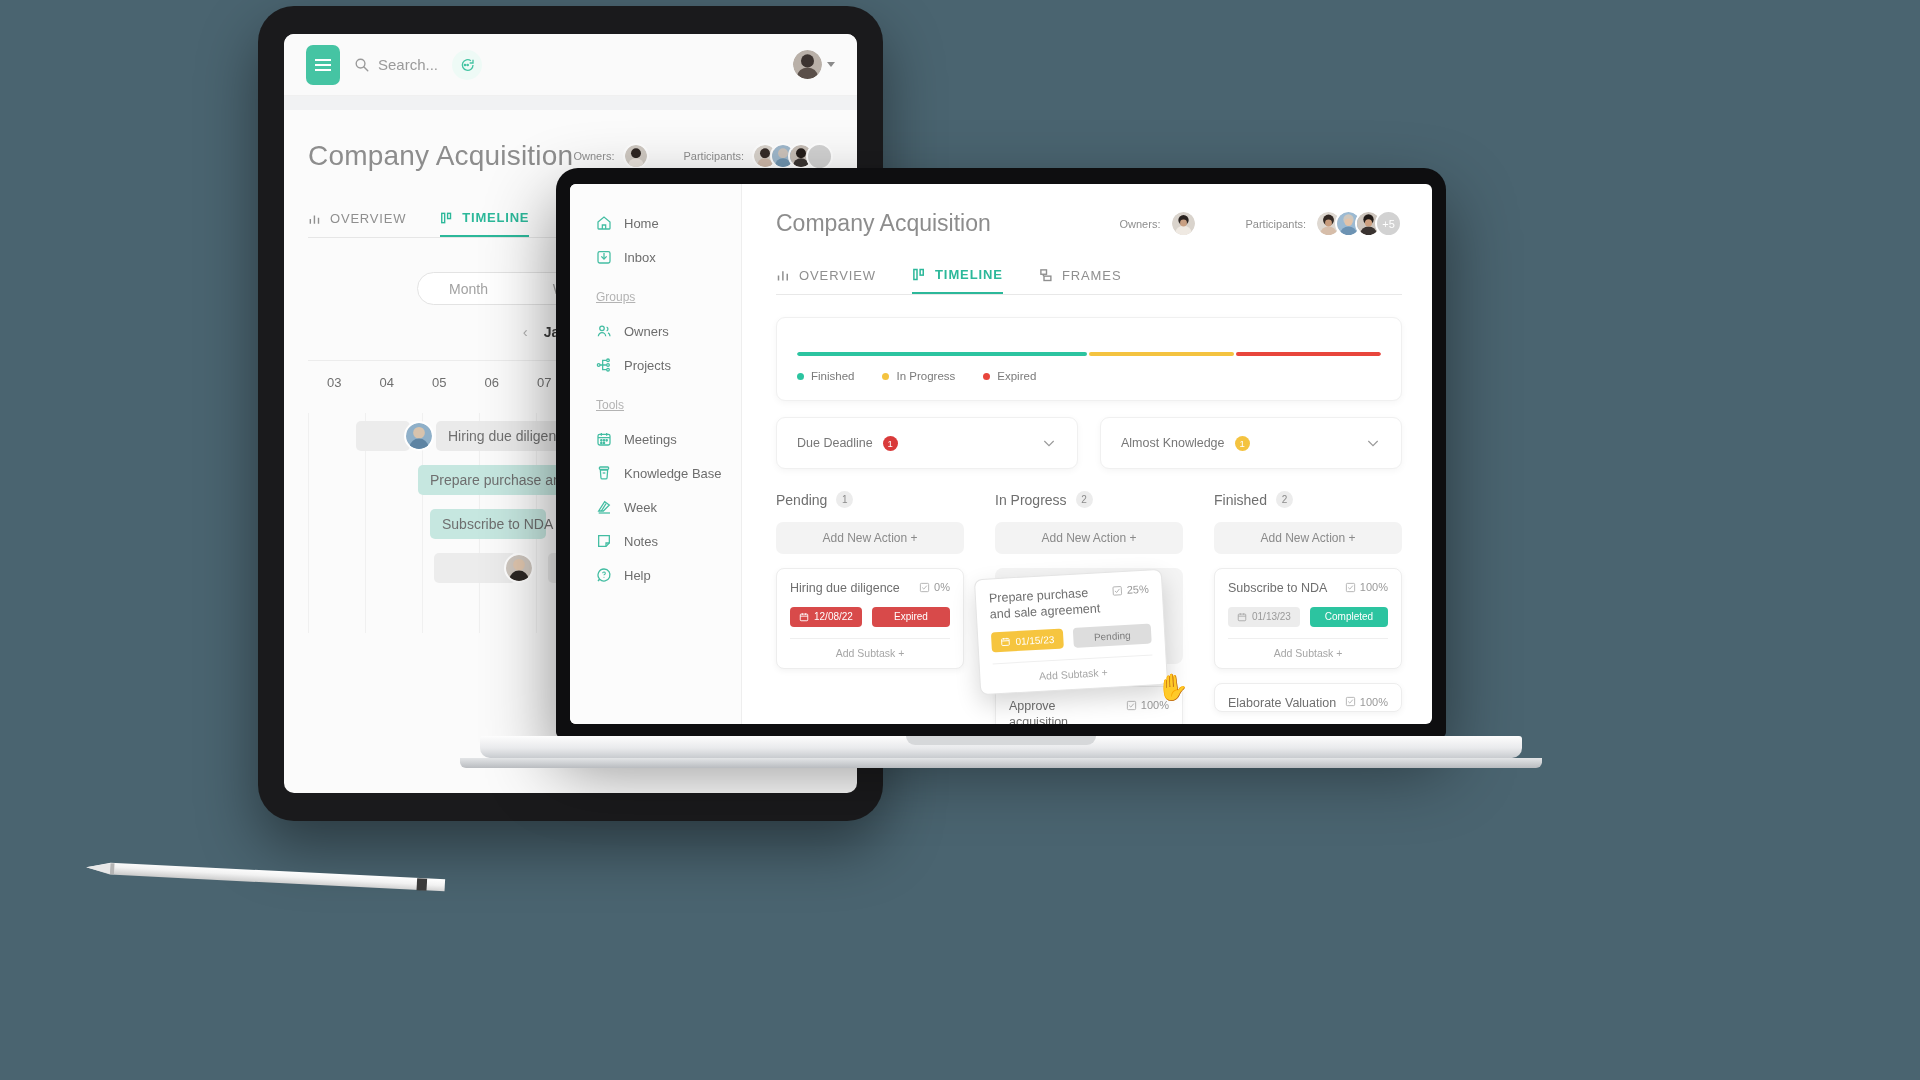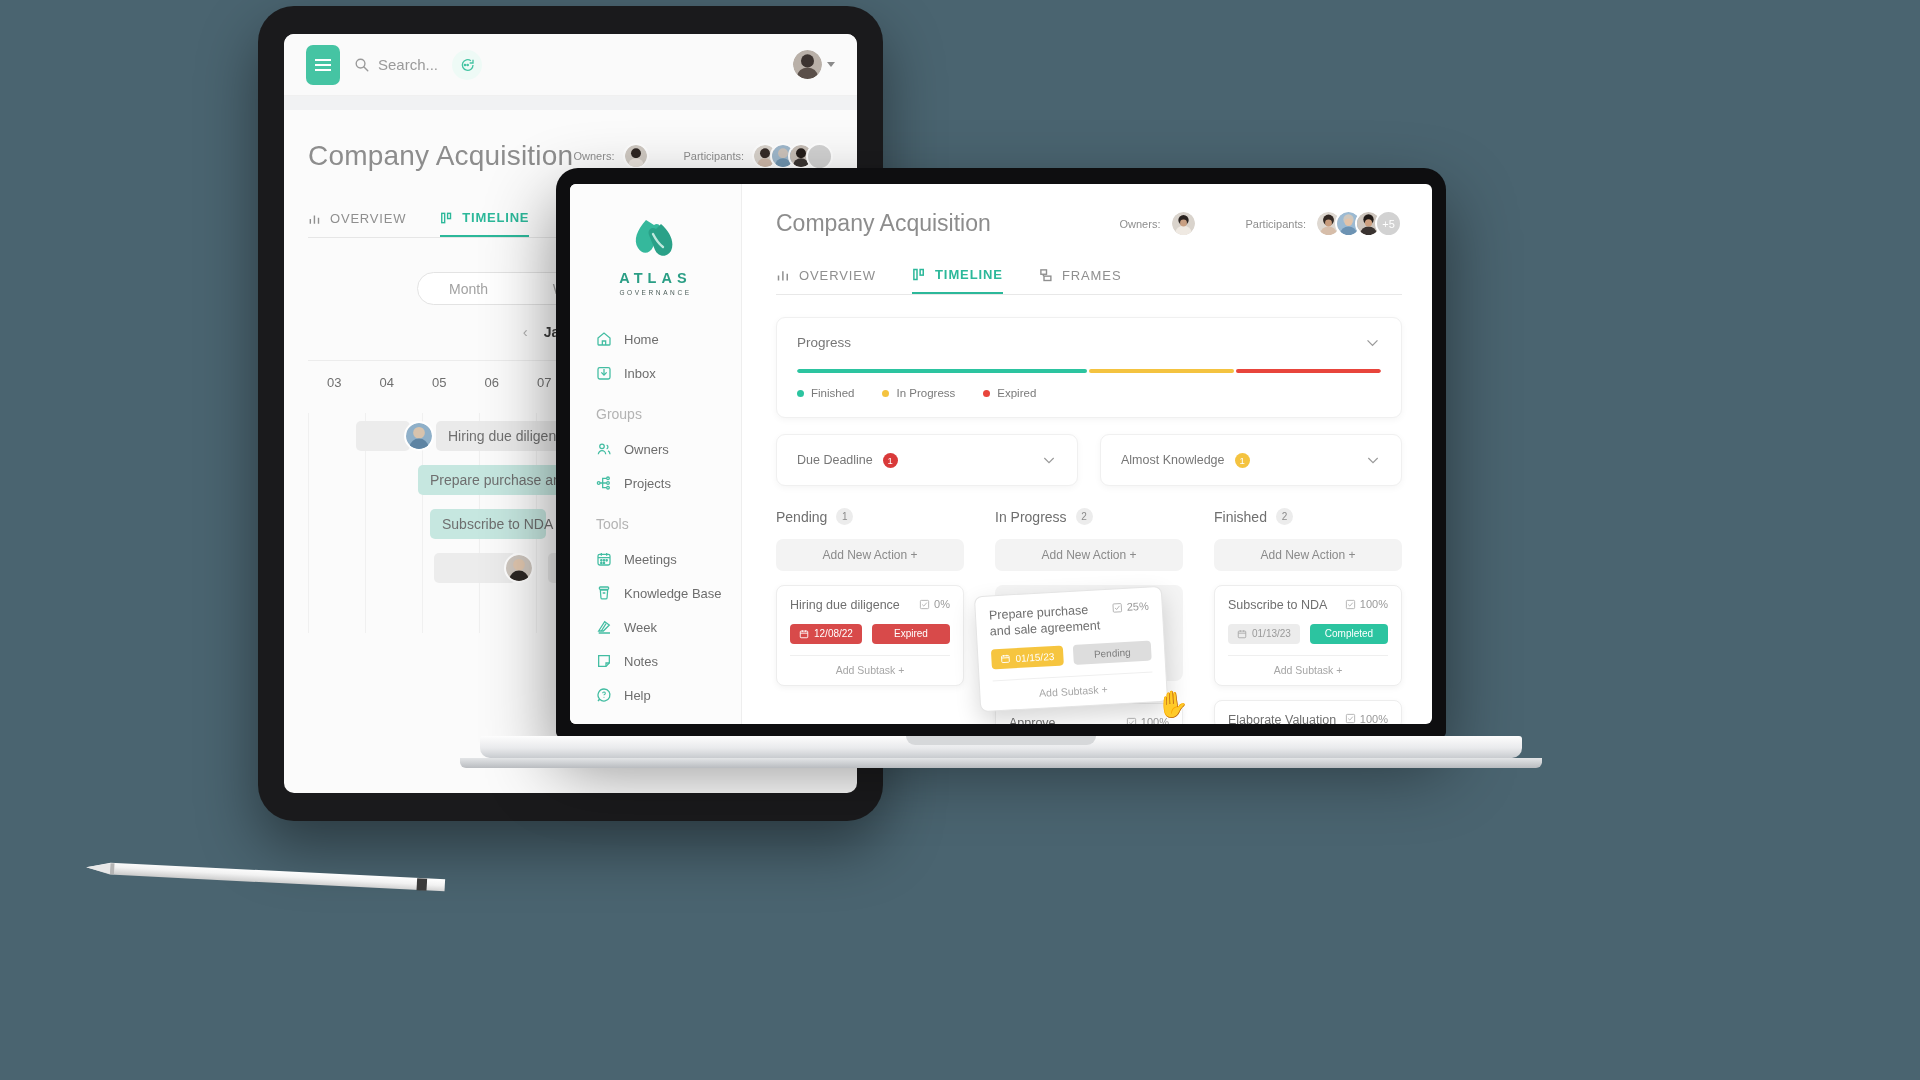--- a/index.html
+++ b/index.html
@@ -469,15 +469,6 @@
       <div class="laptop-screen">
 
         <aside class="side">
-          <div class="logo-box">
-            <svg class="logo-mark" width="58" height="50" viewBox="0 0 58 50">
-              <path d="M19 6 C10 16, 6 26, 11 34 C15 41, 23 40, 26 33 L33 17 C35 12, 31 8, 27 11 Z" fill="#35b89c"></path>
-              <path d="M34 10 C43 18, 48 28, 44 37 C40 44, 31 43, 28 36 L22 21 C20 16, 25 12, 29 15 Z" fill="#2aa188"></path>
-              <path d="M26 20 C29 26, 32 30, 36 33" stroke="#bfe8dd" stroke-width="2.4" fill="none" stroke-linecap="round"></path>
-            </svg>
-            <div class="logo-name">ATLAS</div>
-            <div class="logo-sub">GOVERNANCE</div>
-          </div>
 
           <div class="nav-item">
             <svg width="16" height="16" viewBox="0 0 24 24" fill="none" stroke="#43bda2" stroke-width="1.9">

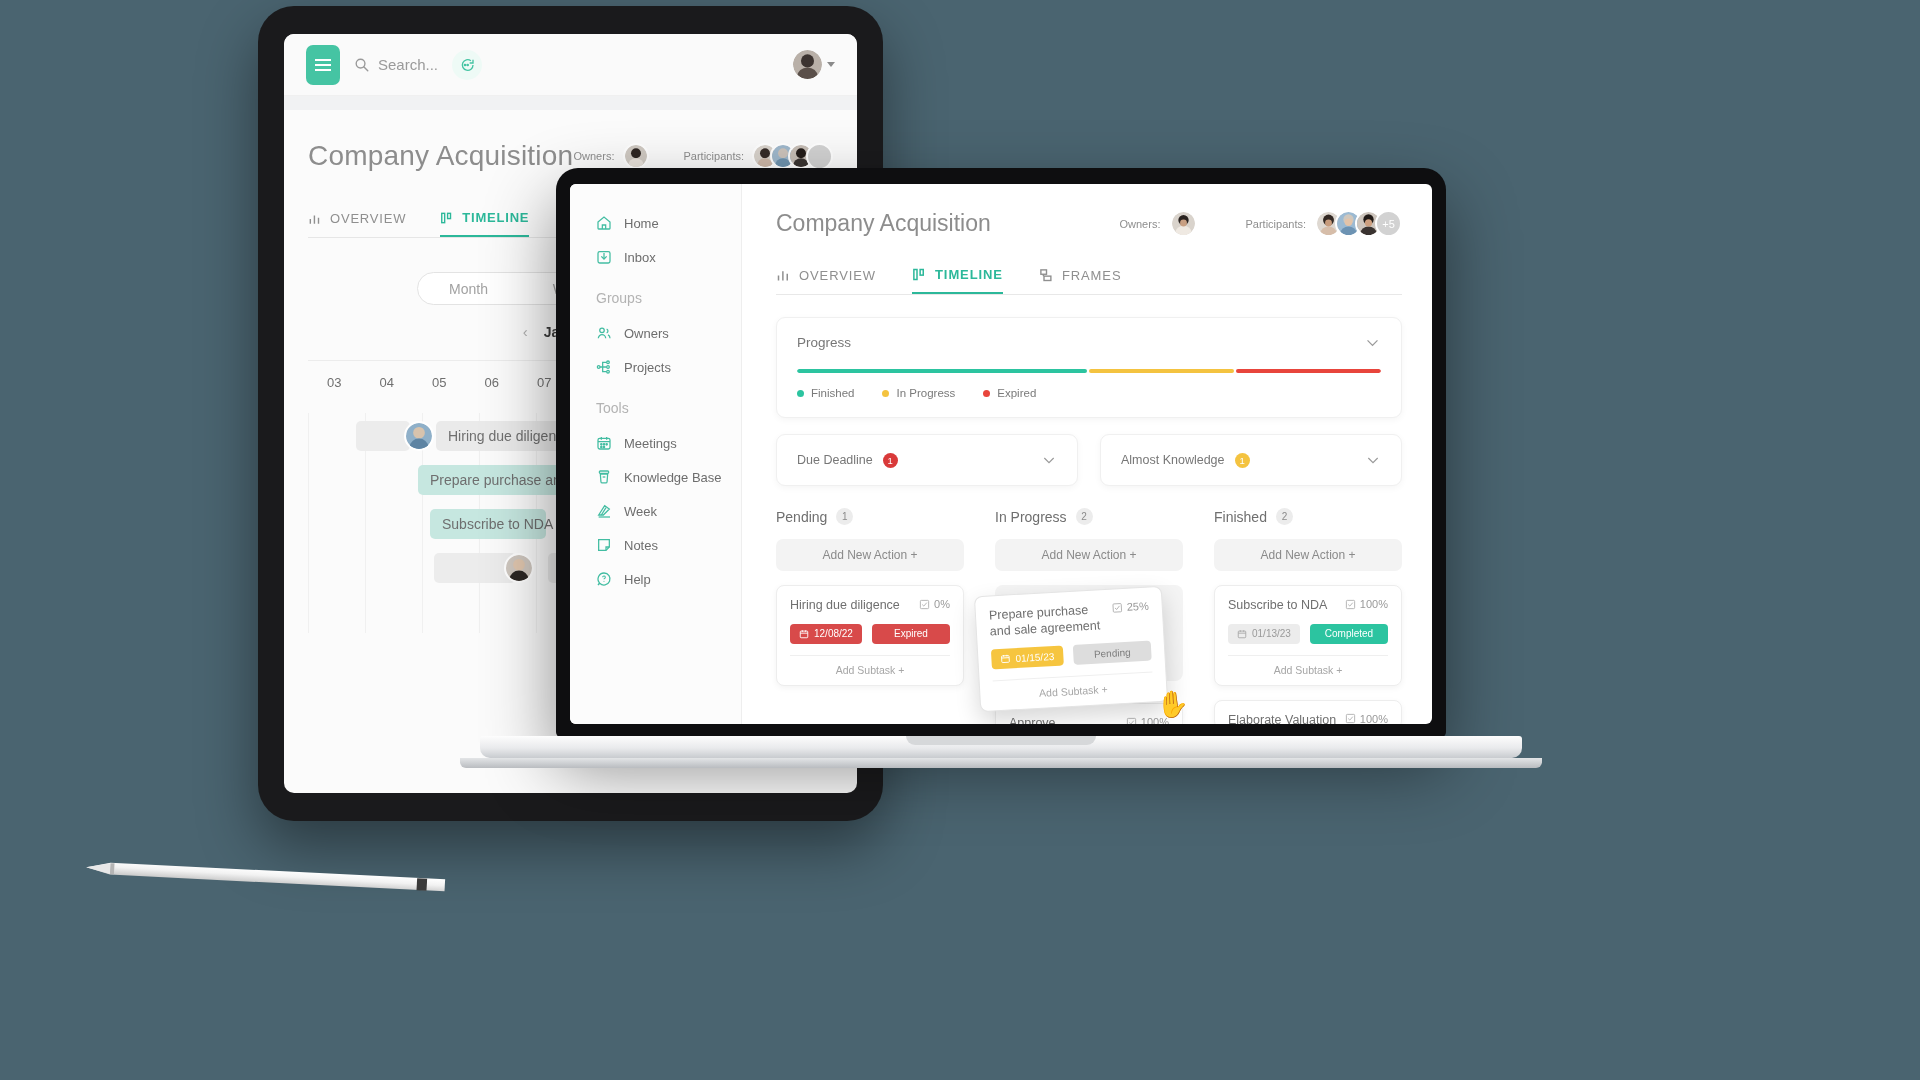--- a/index.html
+++ b/index.html
@@ -140,7 +140,7 @@
   .logo-name { font-size: 14.5px; letter-spacing: 5px; color:#2a9e85; font-weight:700; margin-top:6px; }
   .logo-sub { font-size: 6.5px; letter-spacing: 2.6px; color:#4b5c58; margin-top:3px; }
 
-  .nav-group-label { font-size: 14px; color:#b3b3b3; padding: 0 0 0 26px; margin: 16px 0 10px; }
+  .nav-group-label { font-size: 12px; color:#b3b3b3; padding: 0 0 0 26px; margin: 16px 0 10px; text-decoration: underline; }
   .nav-item { display:flex; align-items:center; gap:12px; padding: 9px 0 9px 26px; font-size: 13px; color:#6d6d6d; }
   .nav-item svg { flex: 0 0 auto; }
 

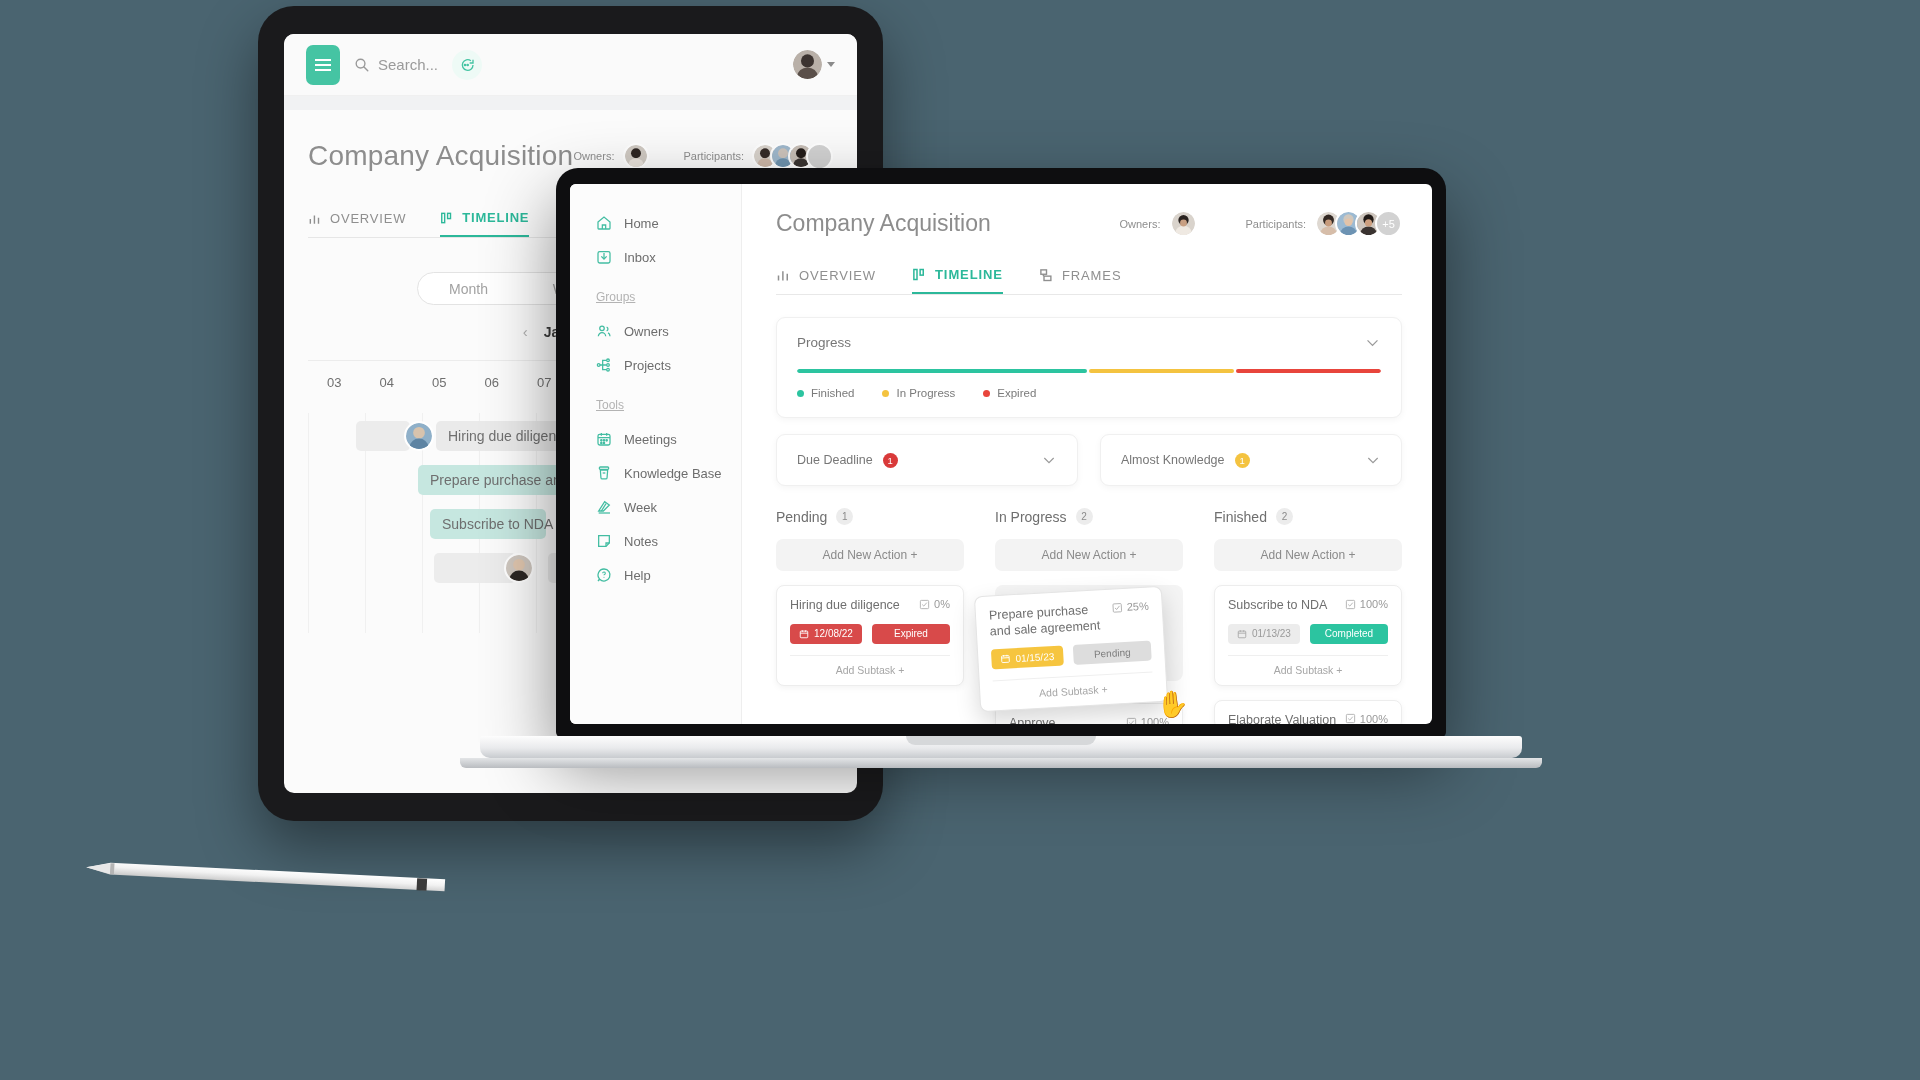--- a/index.html
+++ b/index.html
@@ -646,12 +646,6 @@
           </div>
 
           <section class="card-panel">
-            <div class="panel-head">
-              <div class="panel-title">Progress</div>
-              <svg class="chev" width="17" height="17" viewBox="0 0 24 24" fill="none" stroke="#9a9a9a" stroke-width="1.8">
-                  <path d="M5 9l7 7 7-7"></path>
-                </svg>
-            </div>
             <div class="pbar">
               <i style="flex:50; background:#2cc4a0;"></i>
               <i style="flex:25; background:#f4c340;"></i>

